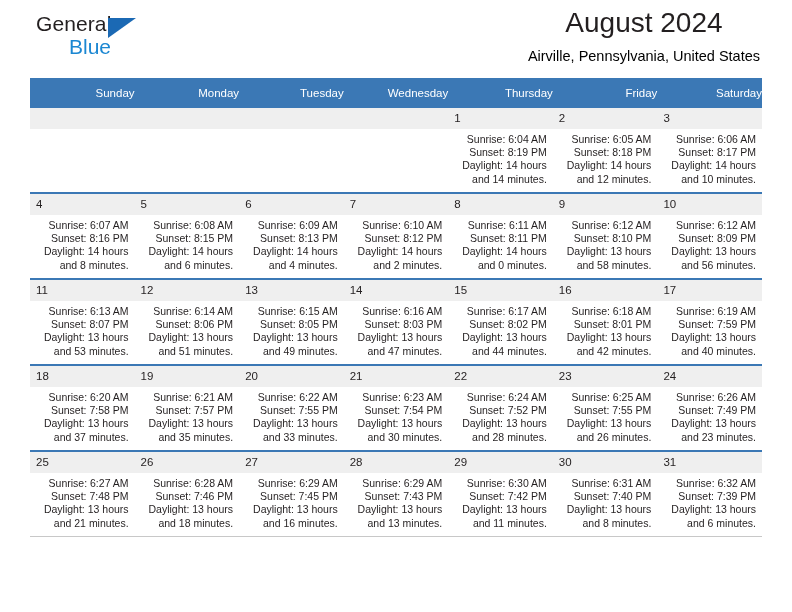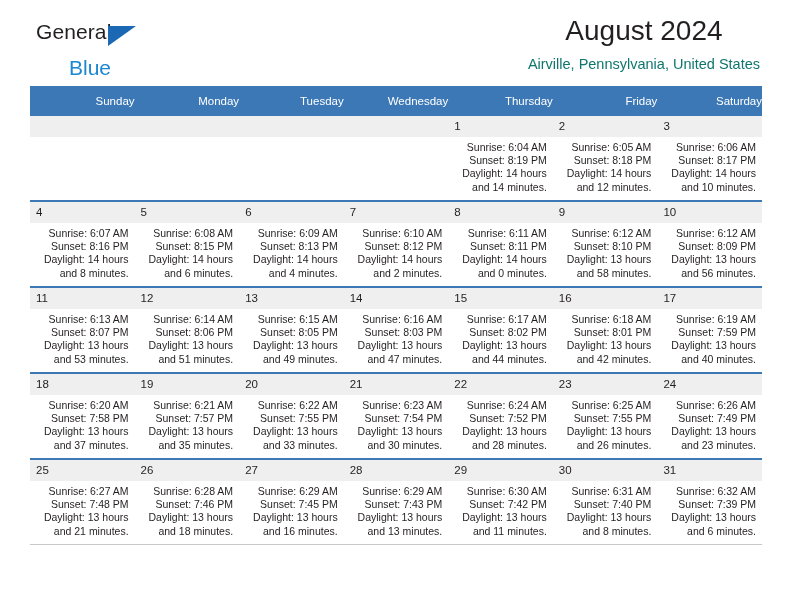--- a/index.html
+++ b/index.html
@@ -20,7 +20,7 @@
     width: 792px;
     height: 584px;
     box-sizing: border-box;
-    padding: 12px 30px;
+    padding: 4px 30px;
   }
 
   

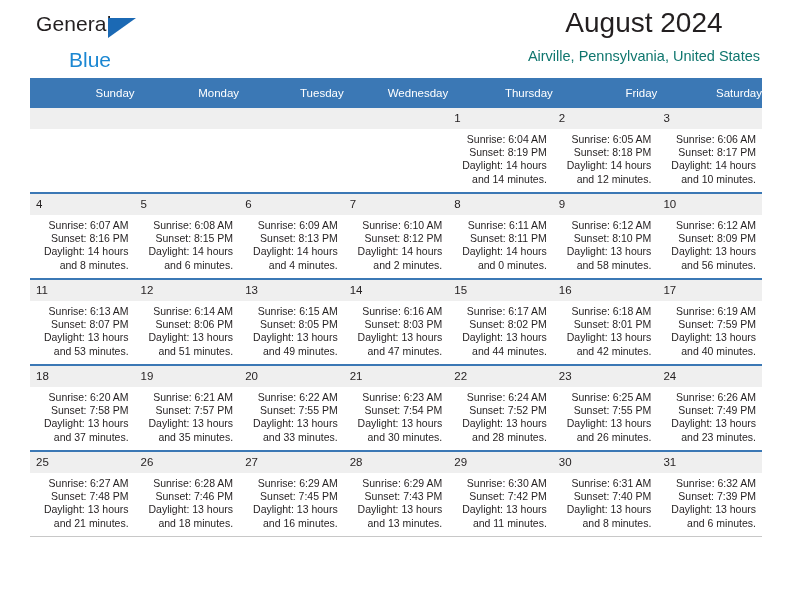--- a/index.html
+++ b/index.html
@@ -56,7 +56,7 @@
   .logo-blue {
     position: absolute;
     left: 33px;
-    top: 36px;
+    top: 23px;
     font-size: 21px;
     color: #1b87d2;
     font-family: "Liberation Sans", sans-serif;

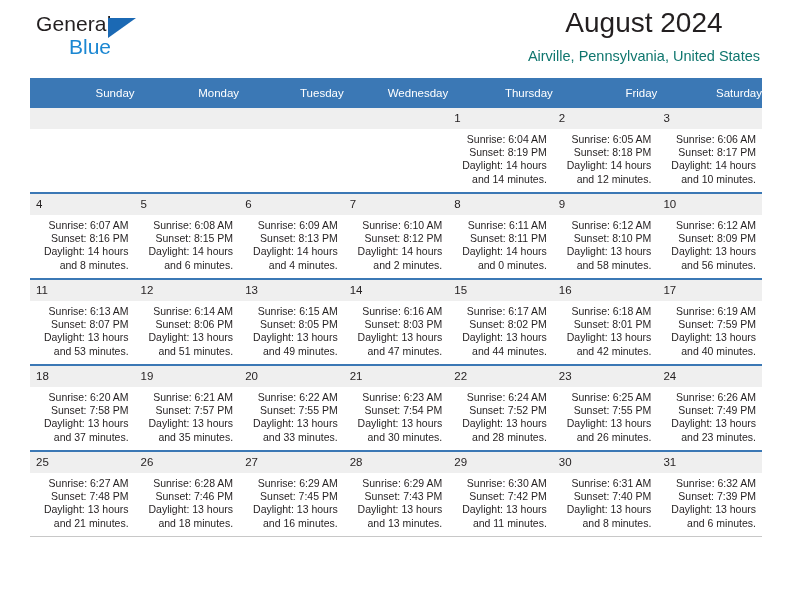--- a/index.html
+++ b/index.html
@@ -75,7 +75,7 @@
   }
   .location {
     font-size: 14.5px;
-    color: #0f766e;
+    color: #000000;
     line-height: 22px;
     white-space: nowrap;
     margin-top: 3px;

